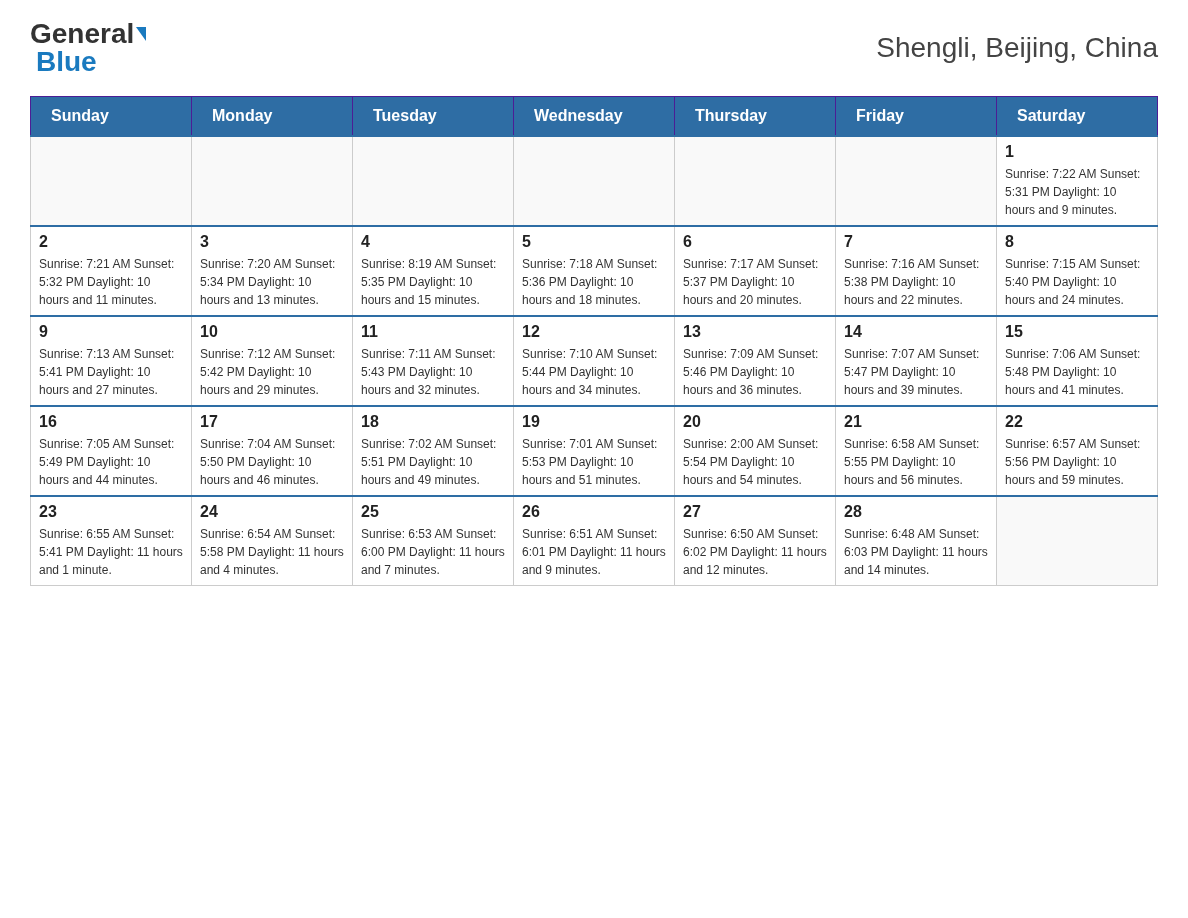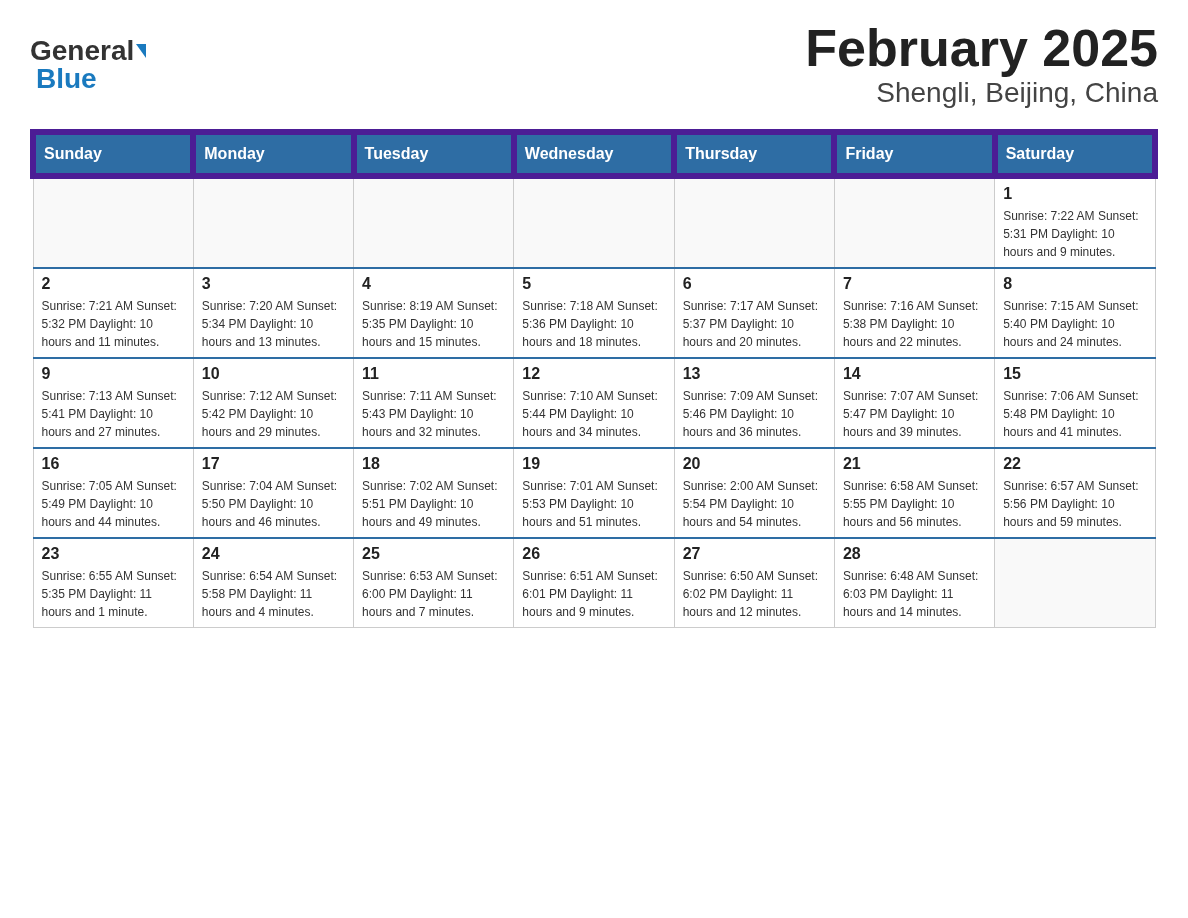--- a/index.html
+++ b/index.html
@@ -112,7 +112,6 @@
     <span class="logo-text-blue">Blue</span>
   </div>
   <div class="title-block">
-    <h1>February 2025</h1>
     <h2>Shengli, Beijing, China</h2>
   </div>
 </div>

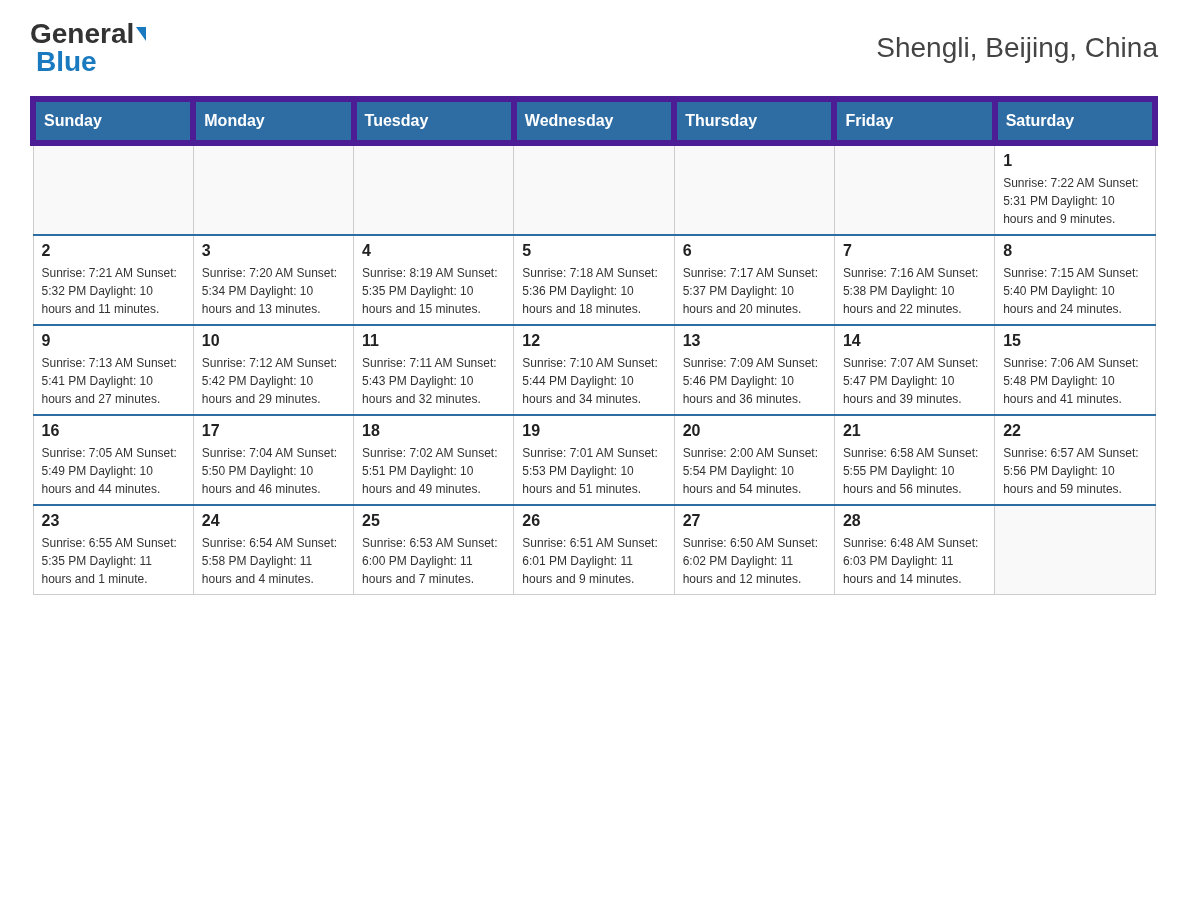--- a/index.html
+++ b/index.html
@@ -65,11 +65,11 @@
     .calendar thead tr th {
       background-color: #2e6da4;
       color: #fff;
-      padding: 10px 8px;
+      padding: 10px 20px;
       font-size: 16px;
       font-weight: bold;
       text-align: left;
-      border: 6px solid #4c1d95;
+      border: 1px solid #4c1d95;
     }
     .calendar tbody tr td {
       vertical-align: top;

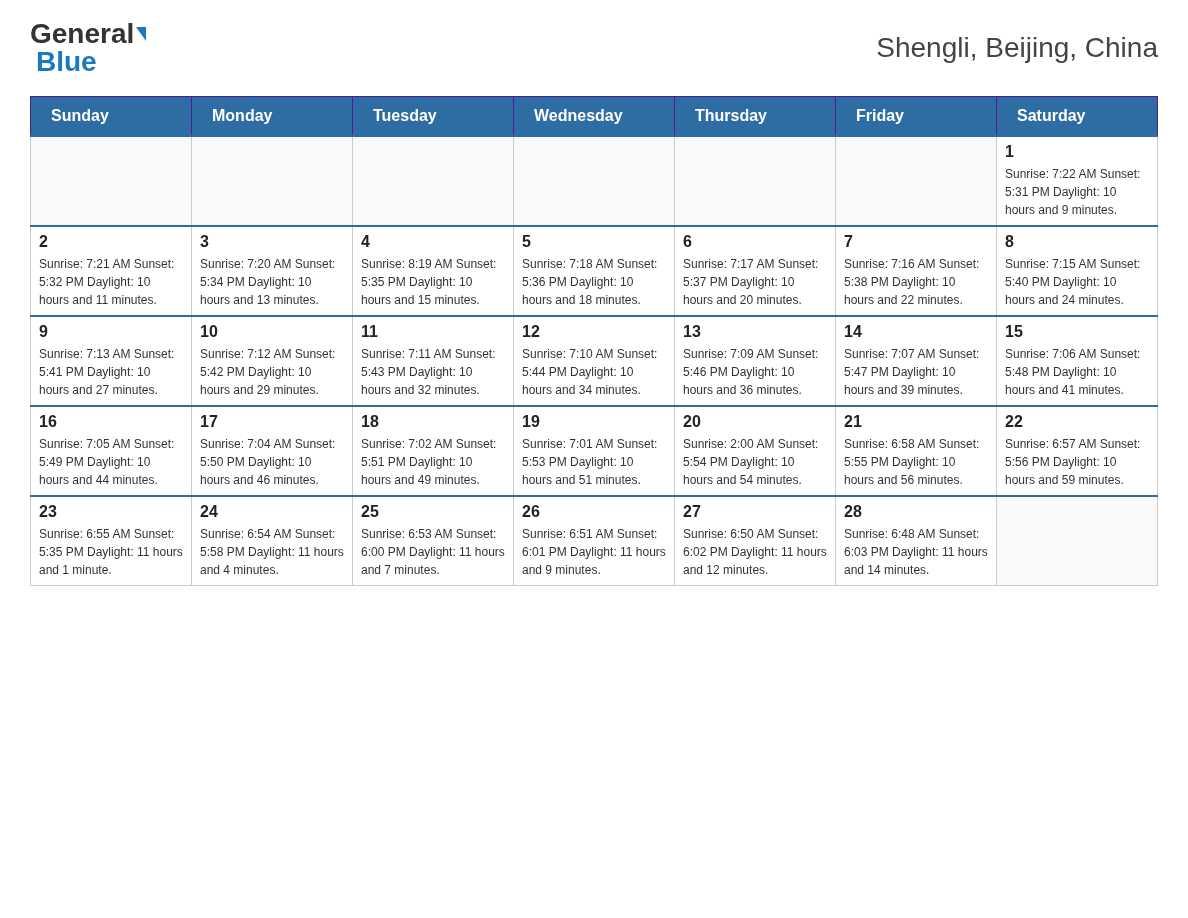--- a/index.html
+++ b/index.html
@@ -279,7 +279,7 @@
         <td>
           <span class="day-number">23</span>
           <div class="day-info">Sunrise: 6:55 AM
-Sunset: 5:35 PM
+Sunset: 5:41 PM
 Daylight: 11 hours and 1 minute.</div>
         </td>
         <td>

